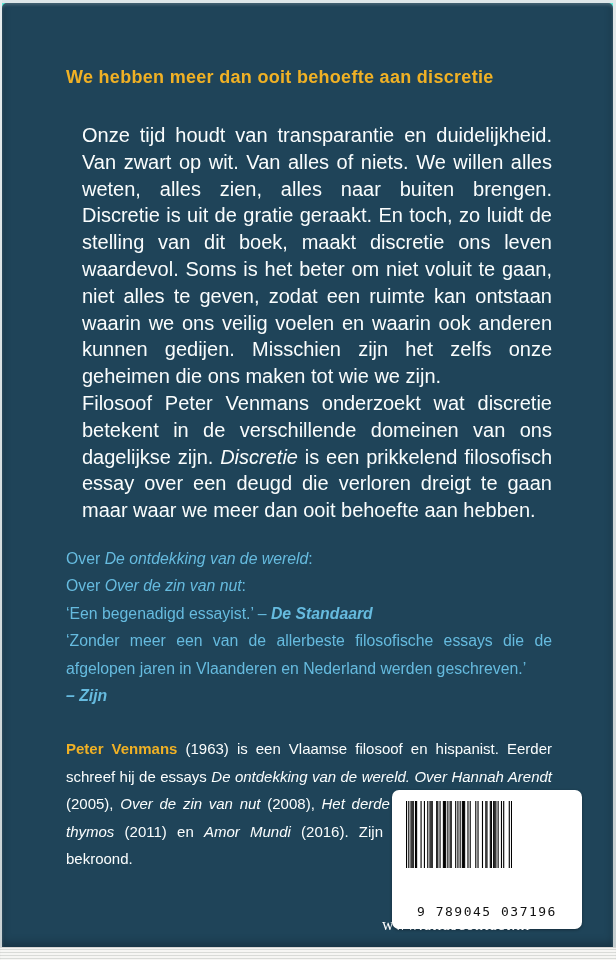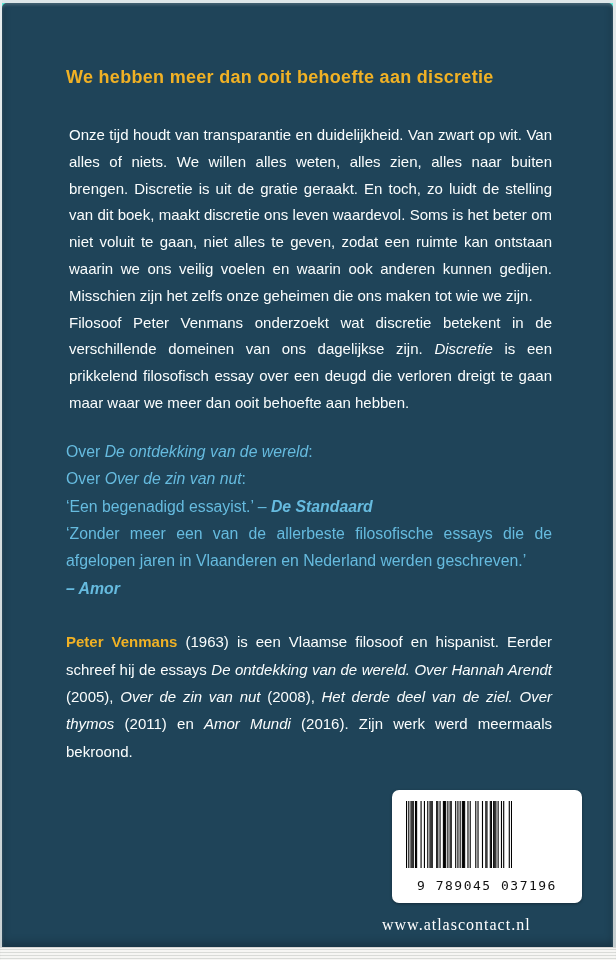--- a/index.html
+++ b/index.html
@@ -37,8 +37,8 @@
     color: var(--gold, #f0b125);
   }
   .blurb {
-    margin: 33px 0 0 3px;
-    font-size: 15px;
+    margin: 33px 0 0 16px;
+    font-size: 20px;
     line-height: 26.8px;
     text-align: justify;
   }

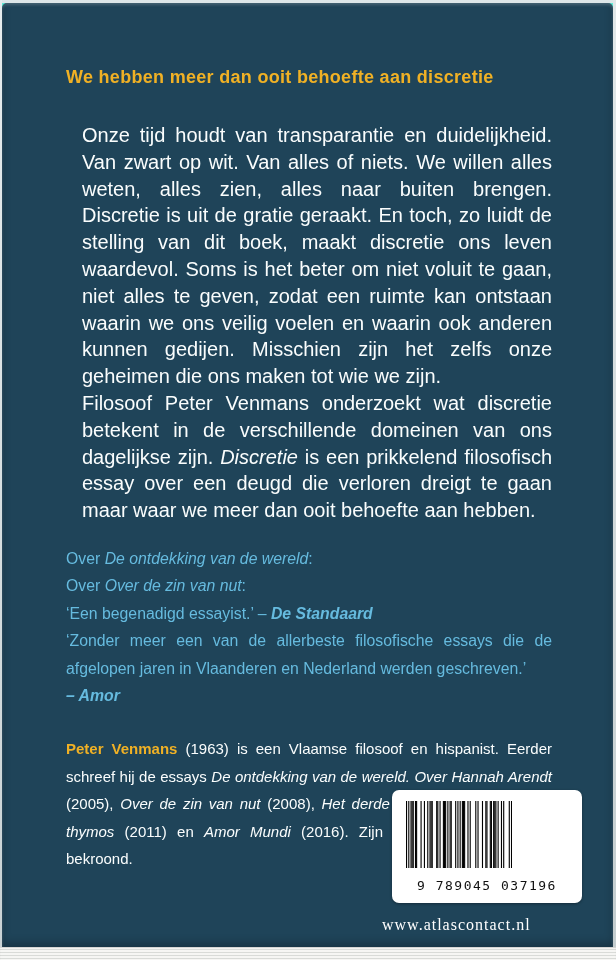--- a/index.html
+++ b/index.html
@@ -132,7 +132,7 @@
         <p class="short"><span>Over </span><span style="font-style: italic;">Over de zin van nut</span><span>:</span></p>
         <p class="short"><span>‘Een begenadigd essayist.’ – </span><span style="font-style: italic; font-weight: 700;">De Standaard</span></p>
         <p><span>‘Zonder meer een van de allerbeste filosofische essays die de afgelopen jaren in Vlaanderen en Nederland werden geschreven.’</span></p>
-        <p class="short"><span style="font-style: italic; font-weight: 700;">– Amor</span></p>
+        <p class="short"><span style="font-style: italic; font-weight: 700;">– Zijn</span></p>
       </div>
 
       <p class="bio"><span style="font-weight: 700; color: rgb(240, 177, 37);">Peter Venmans</span><span> (1963) is een Vlaamse filosoof en hispanist. Eerder schreef hij de essays </span><span style="font-style: italic;">De ontdekking van de wereld. Over Hannah Arendt</span><span> (2005), </span><span style="font-style: italic;">Over de zin van nut</span><span> (2008), </span><span style="font-style: italic;">Het derde deel van de ziel. Over thymos</span><span> (2011) en </span><span style="font-style: italic;">Amor Mundi</span><span> (2016). Zijn werk werd meermaals bekroond.</span></p>

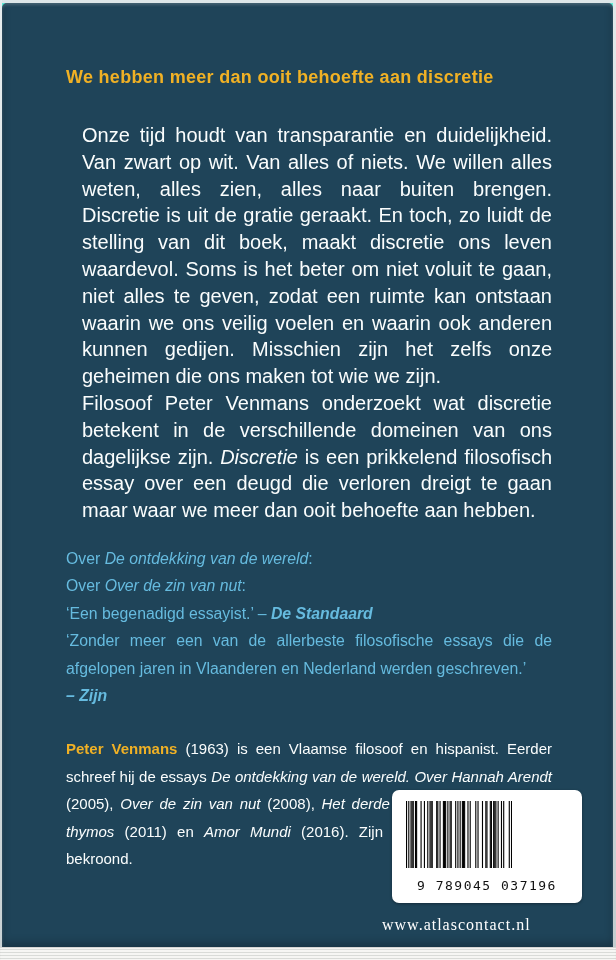--- a/index.html
+++ b/index.html
@@ -60,7 +60,7 @@
   .barcode-box {
     position: absolute;
     left: 390px; top: 787px;
-    width: 190px; height: 113px;
+    width: 190px; height: 139px;
     background: #ffffff;
     border-radius: 7px;
     box-shadow: 0 1px 3px rgba(0,0,0,0.35);

